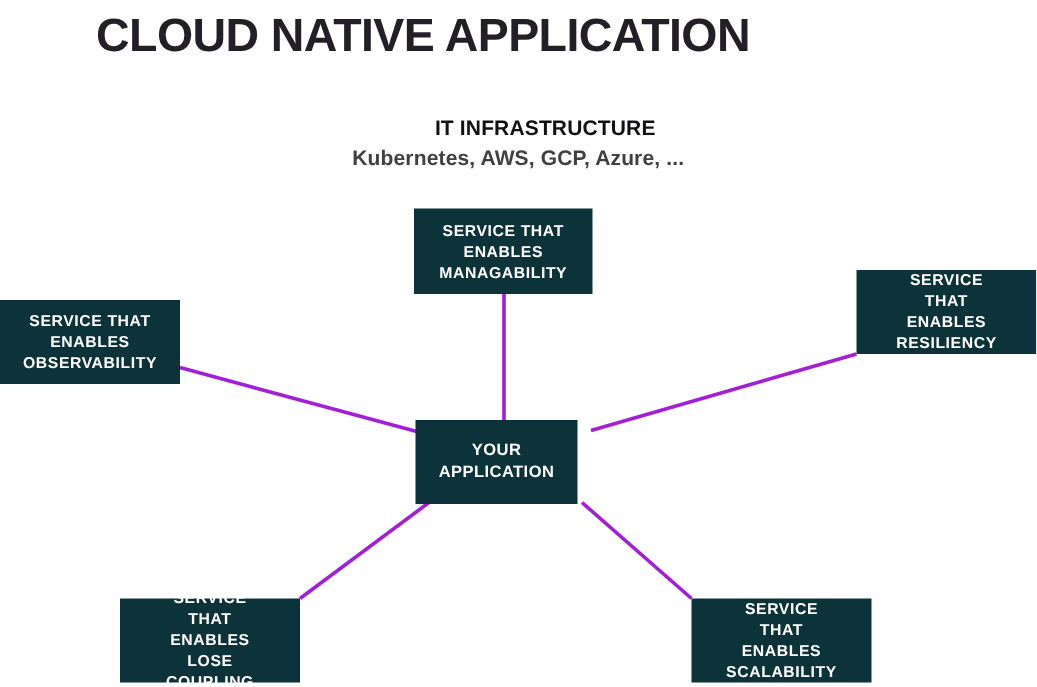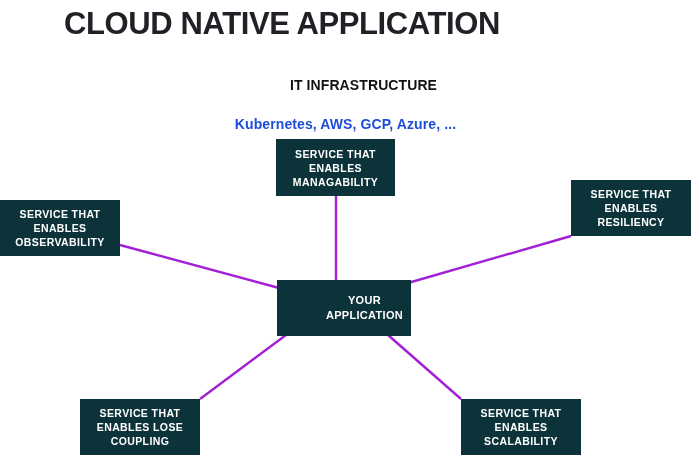--- a/index.html
+++ b/index.html
@@ -49,10 +49,10 @@
   .subtitle-line2 {
     font-size: 14px;
     font-weight: 700;
-    color: #1d4ed8;
+    color: #404040;
     letter-spacing: 0.1px;
     line-height: 19px;
-    margin-top: 20px;
+    margin-top: 1px;
   }
 
   

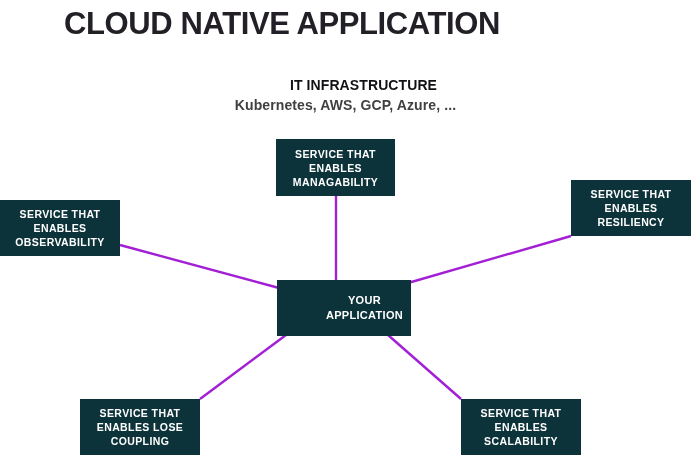--- a/index.html
+++ b/index.html
@@ -78,7 +78,7 @@
     letter-spacing: 0.4px;
     line-height: 14px;
     box-sizing: border-box;
-    padding: 2px 8px;
+    padding: 2px 20px;
   }
   .node-text {
     display: block;

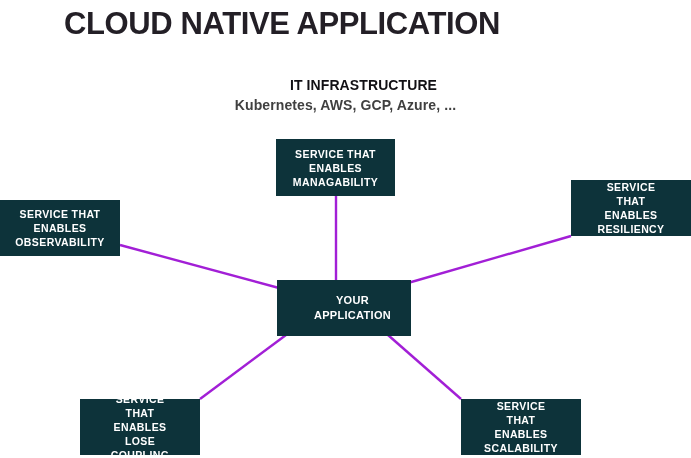--- a/index.html
+++ b/index.html
@@ -128,7 +128,7 @@
 RESILIENCY</span>
   </div>
 
-  <div class="node center" style="left:277px; top:280px; width:134px; height:56px;justify-content:flex-end;">
+  <div class="node center" style="left:277px; top:280px; width:108px; height:56px;">
     <span class="node-text">YOUR
 APPLICATION</span>
   </div>

